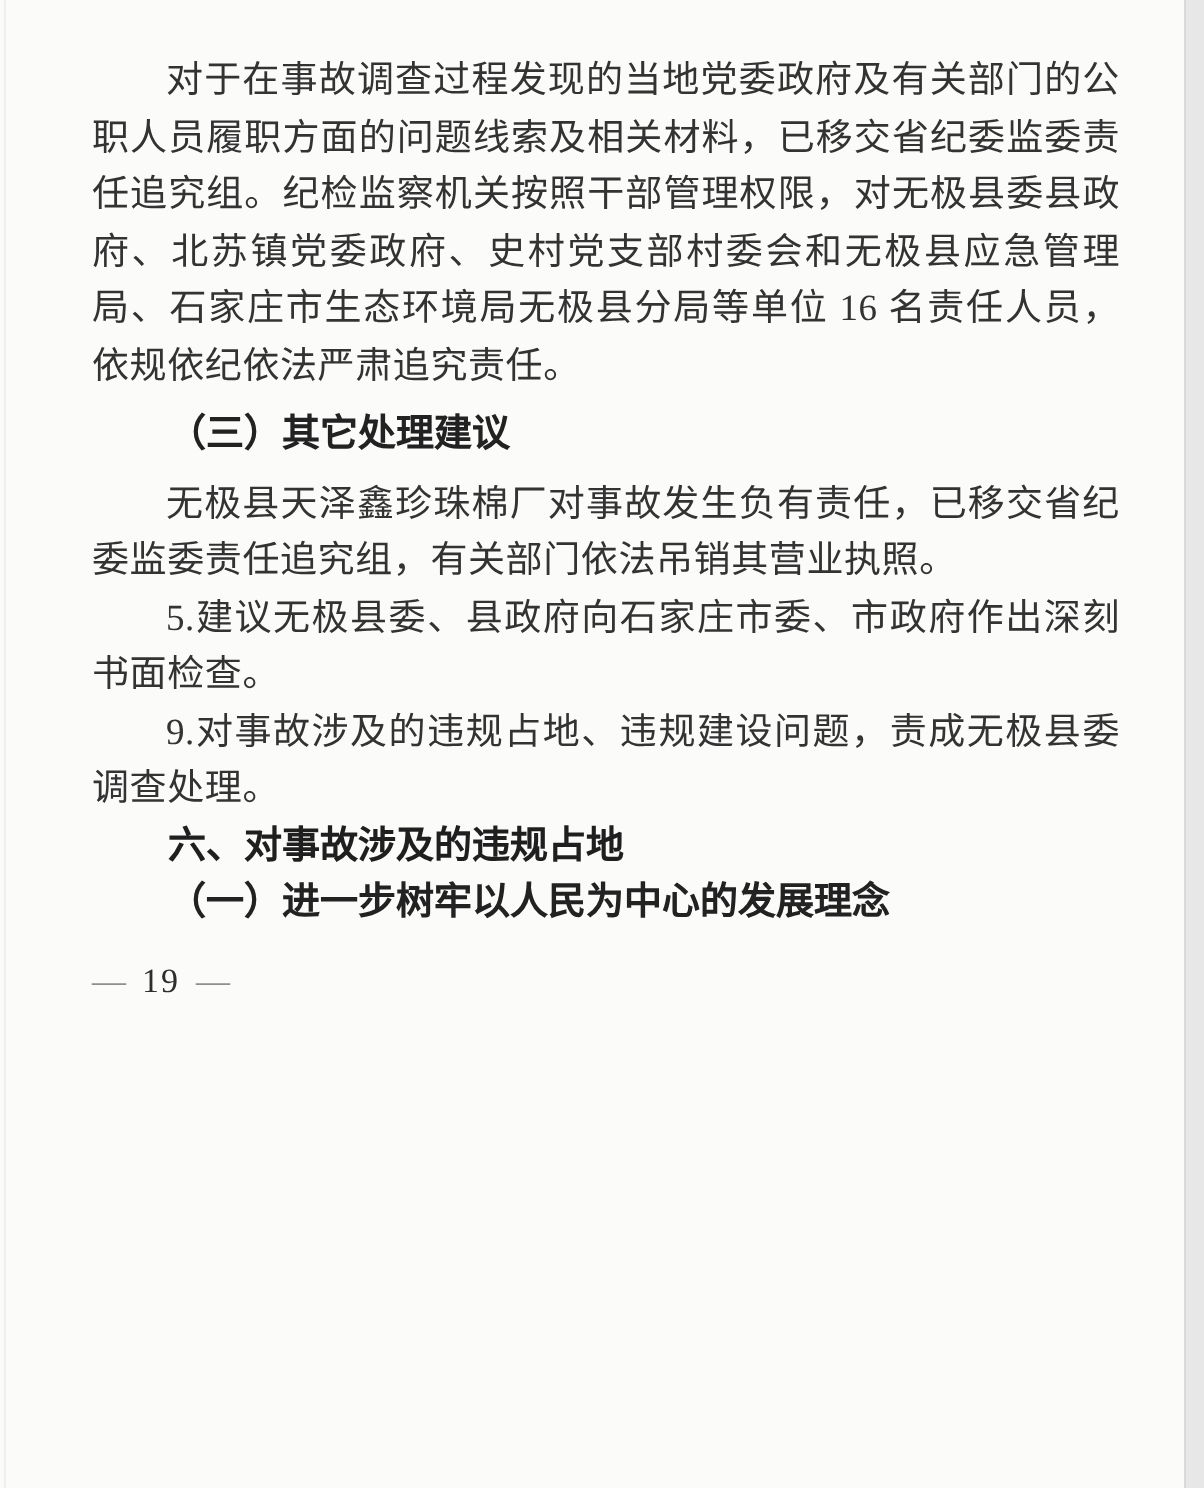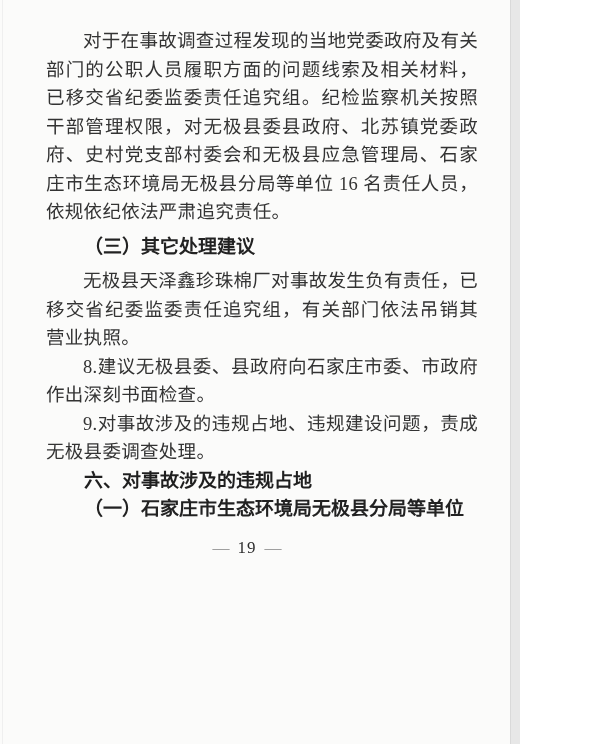--- a/index.html
+++ b/index.html
@@ -5,7 +5,7 @@
   html, body { margin: 0; padding: 0; background: #ffffff; }
   .page {
     position: relative;
-    width: 520px;
+    width: 602px;
     height: 744px;
     background: #fbfbfa;
     overflow: hidden;

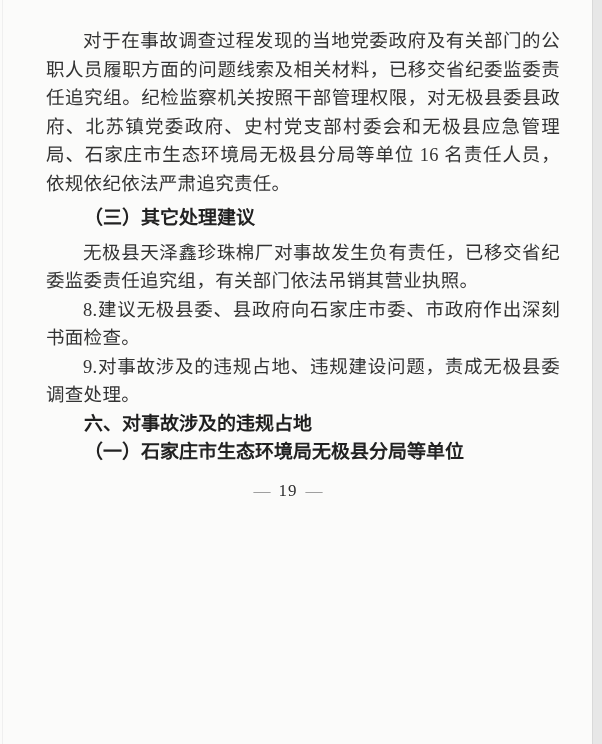--- a/index.html
+++ b/index.html
@@ -76,7 +76,7 @@
     <p class="body">对于在事故调查过程发现的当地党委政府及有关部门的公职人员履职方面的问题线索及相关材料，已移交省纪委监委责任追究组。纪检监察机关按照干部管理权限，对无极县委县政府、北苏镇党委政府、史村党支部村委会和无极县应急管理局、石家庄市生态环境局无极县分局等单位 16 名责任人员，依规依纪依法严肃追究责任。</p>
     <p class="h-kai spaced">（三）其它处理建议</p>
     <p class="body">无极县天泽鑫珍珠棉厂对事故发生负有责任，已移交省纪委监委责任追究组，有关部门依法吊销其营业执照。</p>
-    <p class="body">8.建议无极县委、县政府向石家庄市委、市政府作出深刻书面检查。</p>
+    <p class="body">5.建议无极县委、县政府向石家庄市委、市政府作出深刻书面检查。</p>
     <p class="body">9.对事故涉及的违规占地、违规建设问题，责成无极县委调查处理。</p>
     <p class="h-hei">六、对事故涉及的违规占地</p>
     <p class="h-kai">（一）石家庄市生态环境局无极县分局等单位</p>

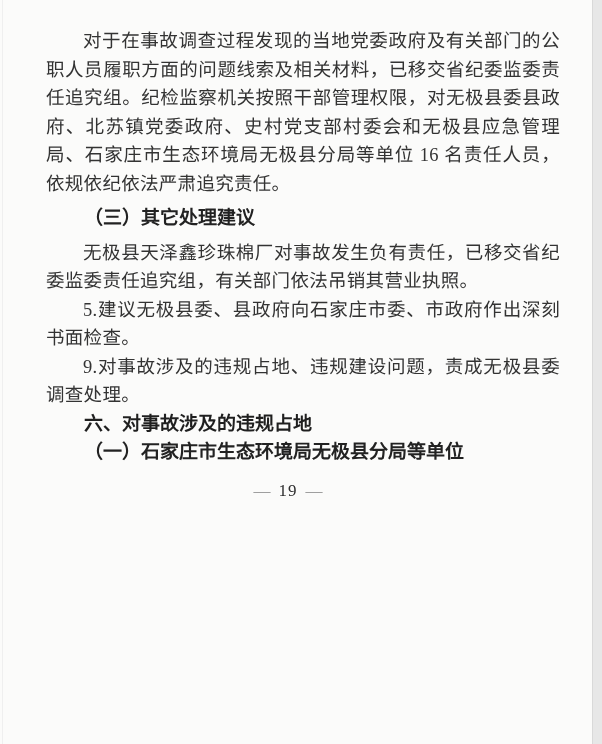--- a/index.html
+++ b/index.html
@@ -79,7 +79,7 @@
     <p class="body">5.建议无极县委、县政府向石家庄市委、市政府作出深刻书面检查。</p>
     <p class="body">9.对事故涉及的违规占地、违规建设问题，责成无极县委调查处理。</p>
     <p class="h-hei">六、对事故涉及的违规占地</p>
-    <p class="h-kai">（一）石家庄市生态环境局无极县分局等单位</p>
+    <p class="h-kai">（一）进一步树牢以人民为中心的发展理念</p>
 
     <div class="footer">
       <span class="dash">—</span><span class="num">19</span><span class="dash">—</span>

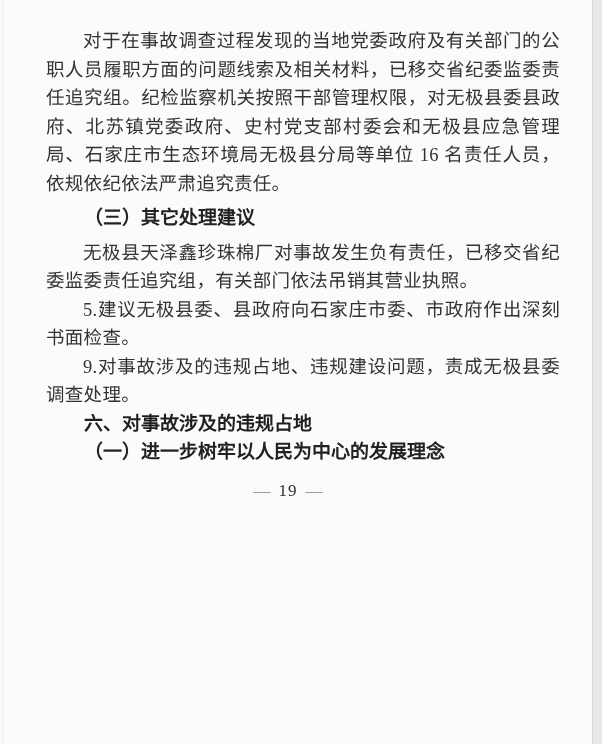--- a/index.html
+++ b/index.html
@@ -56,7 +56,7 @@
   }
   .footer {
     margin-top: 10px;
-    text-align: center;
+    text-align: left;
     padding-right: 30px;
     font-size: 17px;
     color: #2e2e2e;

